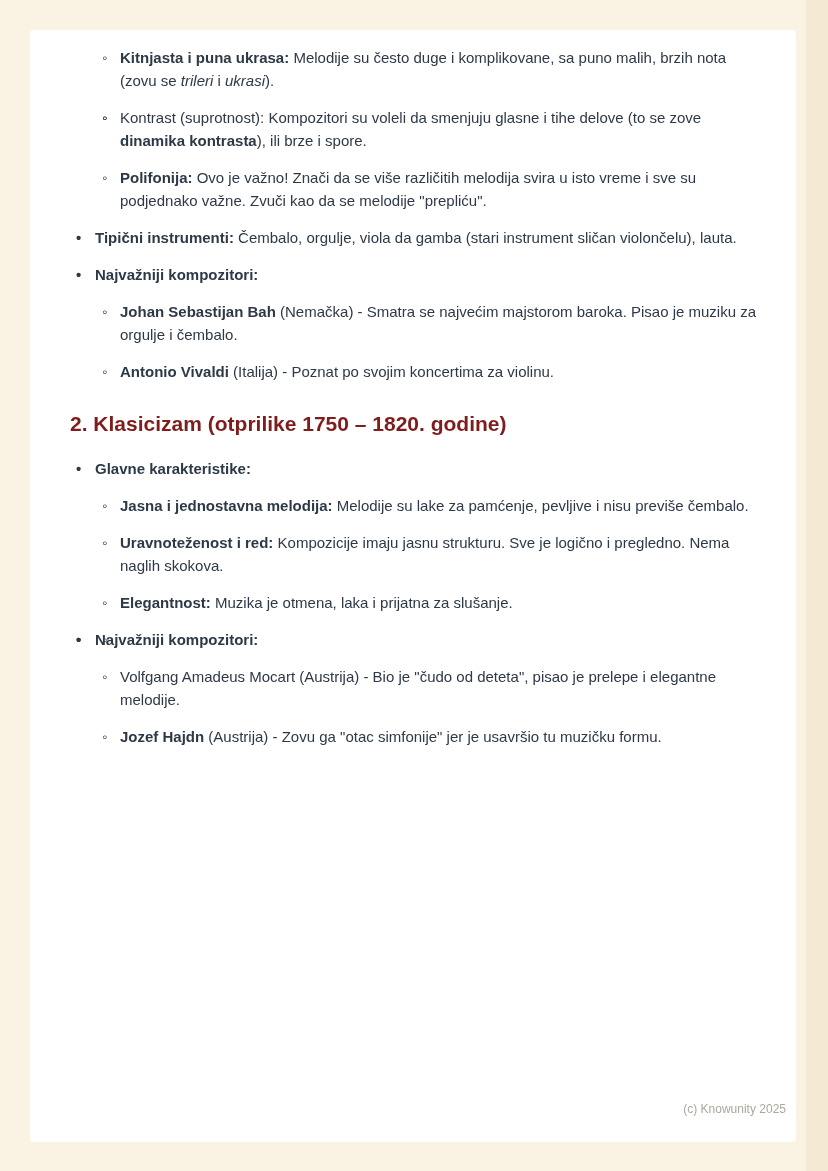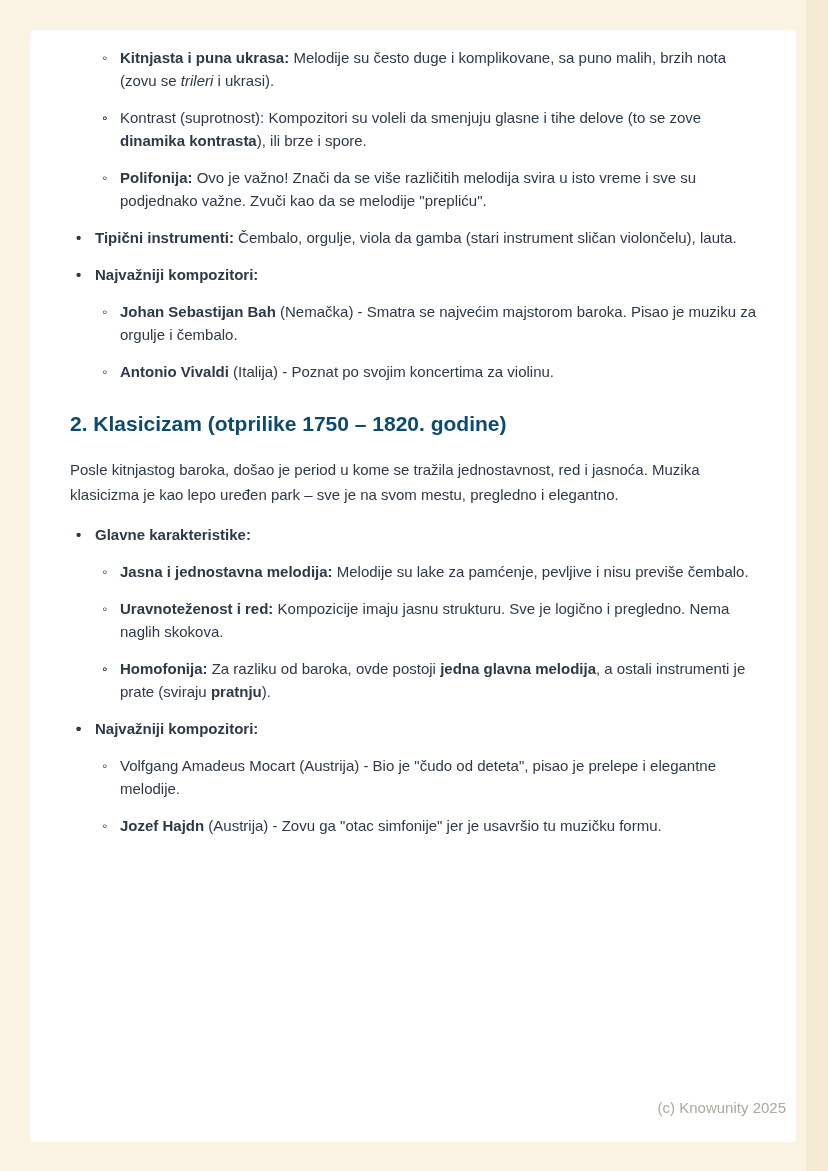--- a/index.html
+++ b/index.html
@@ -70,7 +70,7 @@
   <ul class="lvl2">
     <li>
       <span class="marker">◦</span>
-      <span><span style="font-weight: 700;">Kitnjasta i puna ukrasa:</span><span> Melodije su često duge i komplikovane, sa puno malih, brzih nota (zovu se </span><span style="font-style: italic;">trileri</span><span> i </span><span style="">ukrasi</span><span>).</span></span>
+      <span><span style="font-weight: 700;">Kitnjasta i puna ukrasa:</span><span> Melodije su često duge i komplikovane, sa puno malih, brzih nota (zovu se </span><span style="font-style: italic;">trileri</span><span> i </span><span style="font-style: italic;">ukrasi</span><span>).</span></span>
     </li>
     <li>
       <span class="marker">◦</span>

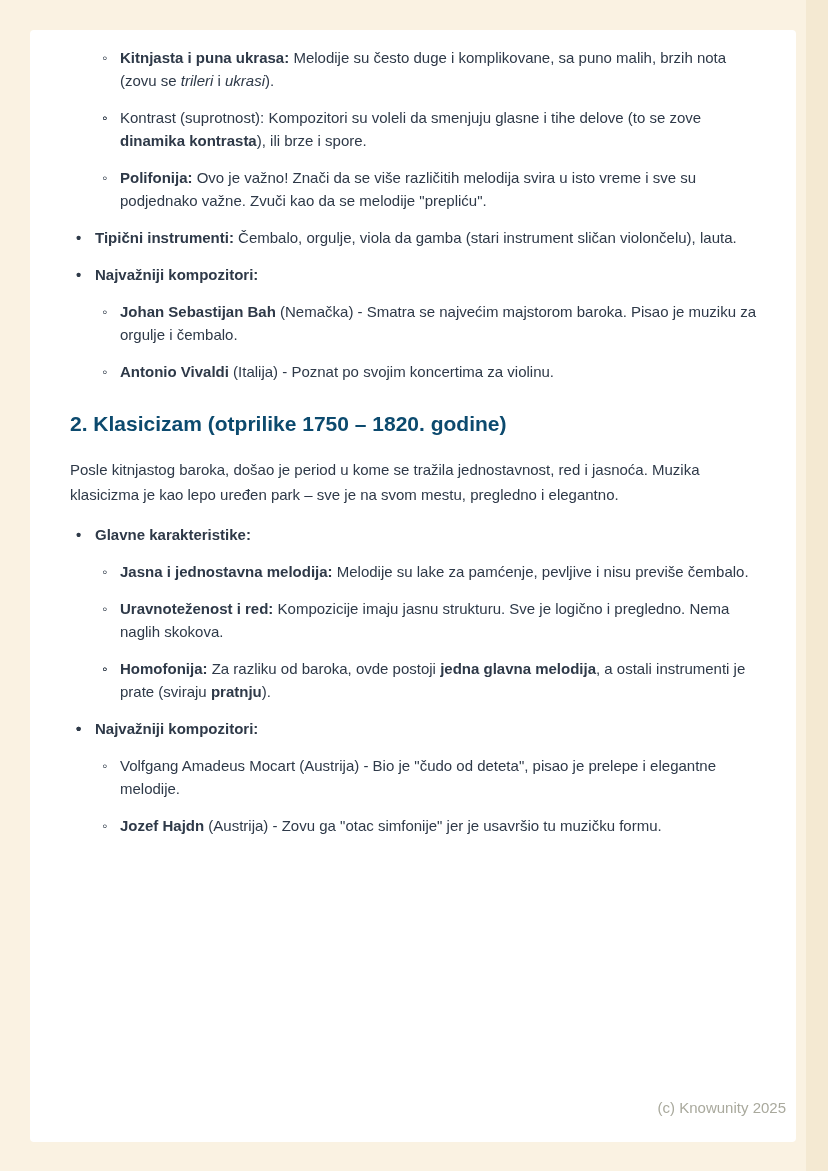--- a/index.html
+++ b/index.html
@@ -47,7 +47,7 @@
     font-size: 21px;
     line-height: 30px;
     font-weight: 700;
-    color: #0c4a6e;
+    color: #7f1d1d;
   }
   .intro {
     margin: 0 0 16px 0;

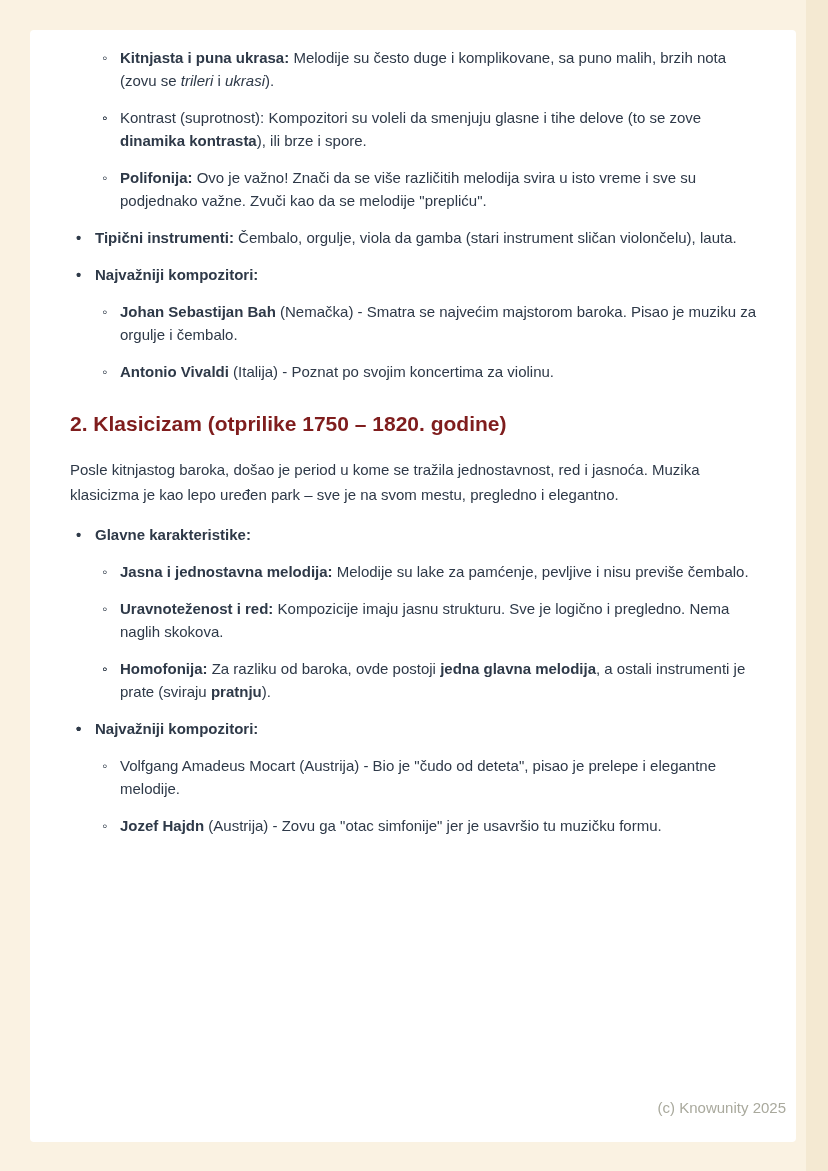--- a/index.html
+++ b/index.html
@@ -109,7 +109,6 @@
 
   <h2 class="heading">2. Klasicizam (otprilike 1750 – 1820. godine)</h2>
 
-  <p class="intro">Posle kitnjastog baroka, došao je period u kome se tražila jednostavnost, red i jasnoća. Muzika klasicizma je kao lepo uređen park – sve je na svom mestu, pregledno i elegantno.</p>
 
   <ul class="lvl1">
     <li>

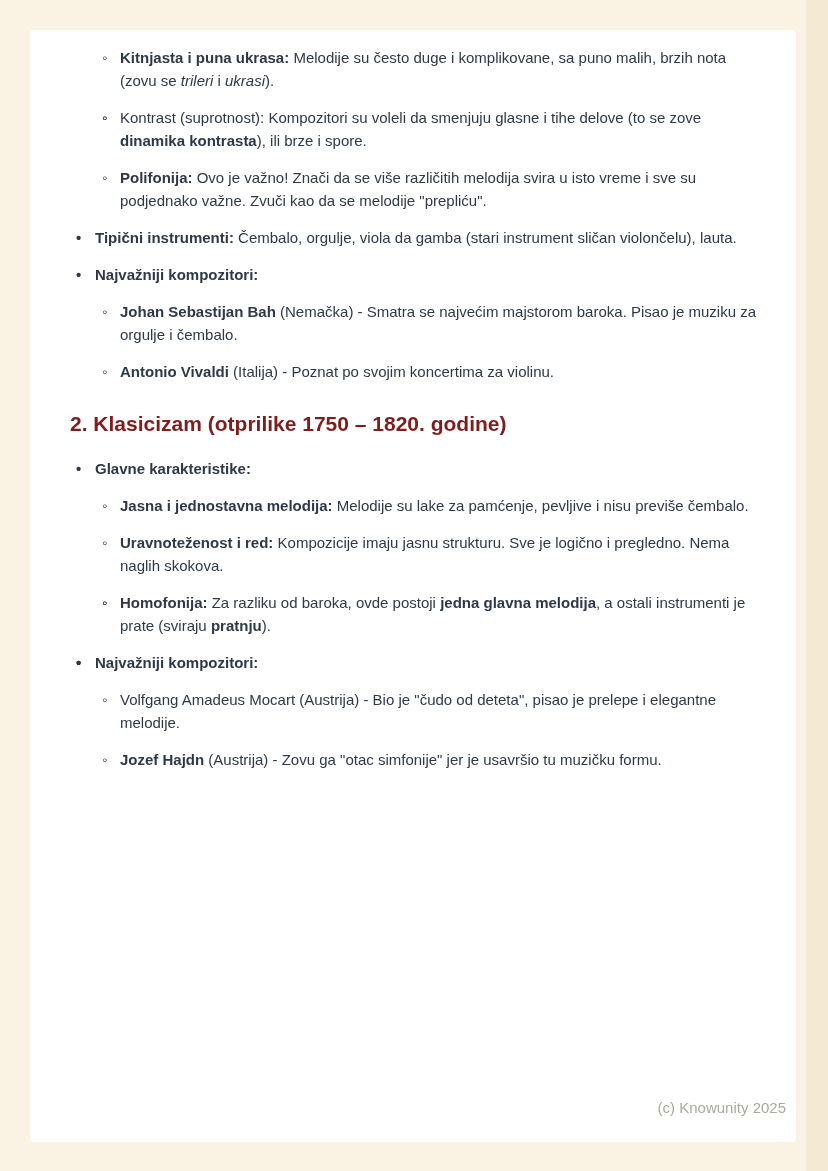--- a/index.html
+++ b/index.html
@@ -128,6 +128,7 @@
     </li>
     <li>
       <span class="marker">◦</span>
+      <span><span style="font-weight: 700;">Elegantnost:</span><span> Muzika je otmena, laka i prijatna za slušanje.</span></span>
     </li>
     <li>
       <span class="marker">◦</span>

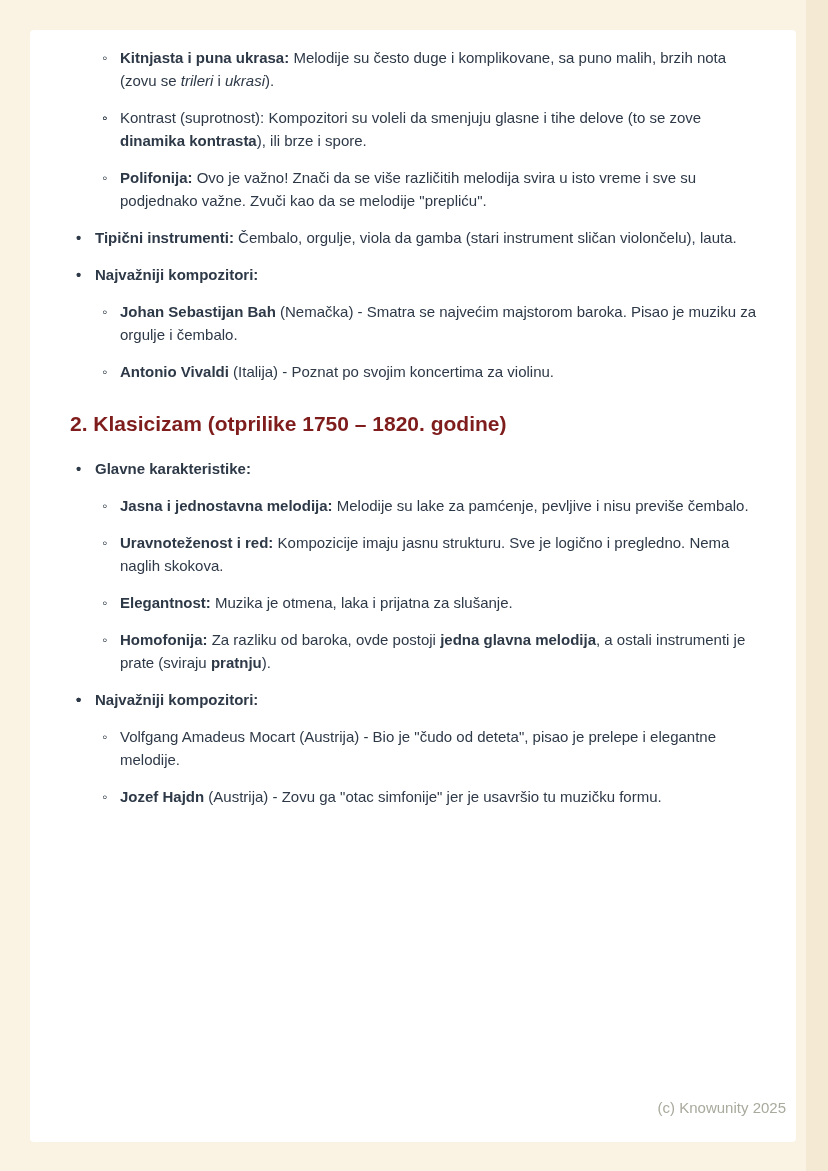--- a/index.html
+++ b/index.html
@@ -132,7 +132,6 @@
     </li>
     <li>
       <span class="marker">◦</span>
-      <span><span style="font-weight: 700;">Homofonija:</span><span> Za razliku od baroka, ovde postoji </span><span style="font-weight: 700;">jedna glavna melodija</span><span>, a ostali instrumenti je prate (sviraju </span><span style="font-weight: 700;">pratnju</span><span>).</span></span>
     </li>
   </ul>
 

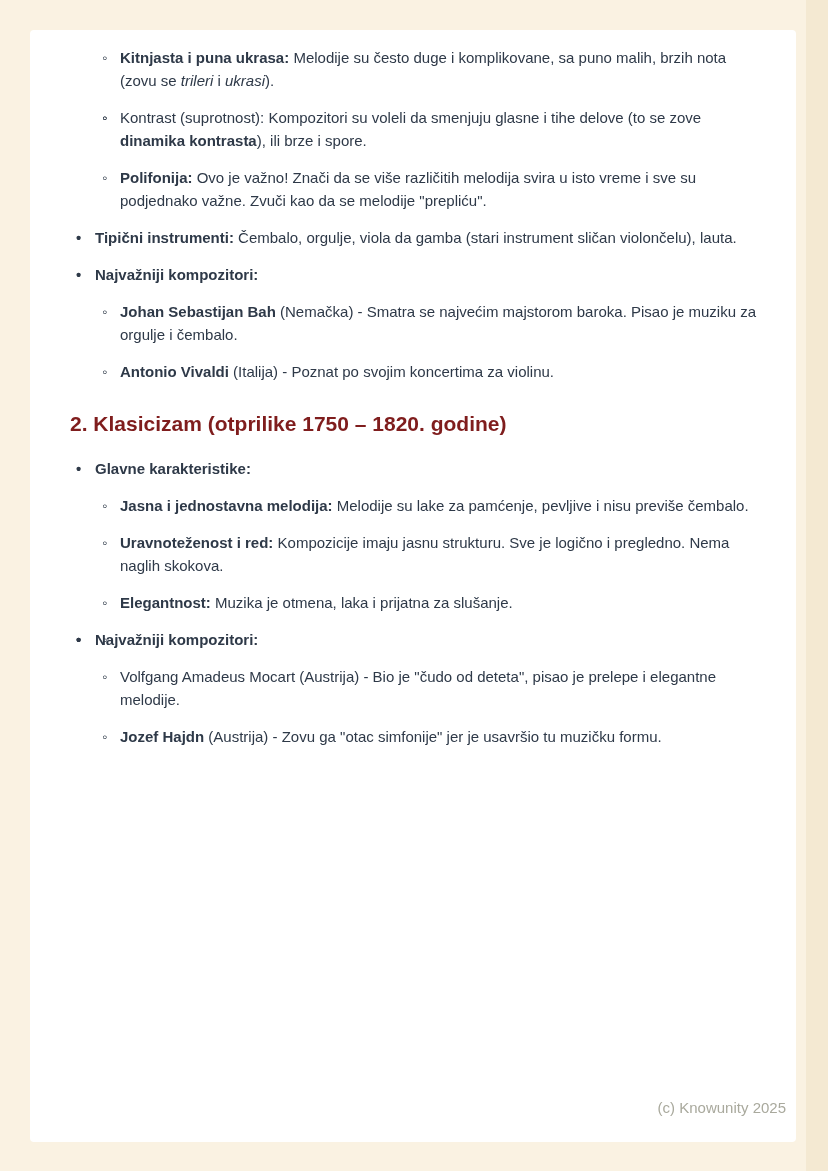--- a/index.html
+++ b/index.html
@@ -56,7 +56,7 @@
   .footer {
     position: absolute;
     right: 10px; bottom: 26px;
-    font-size: 15px;
+    font-size: 12px;
     color: #a9a99d;
   }
 </style>

